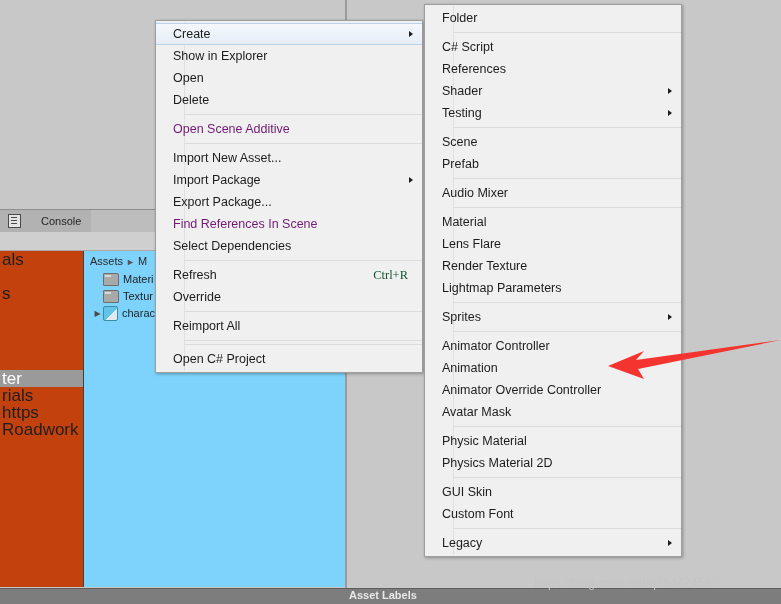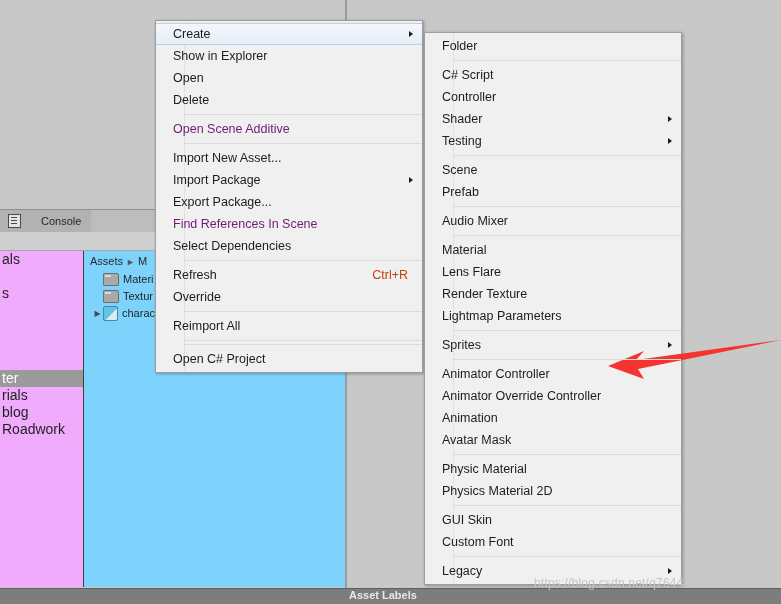--- a/index.html
+++ b/index.html
@@ -249,7 +249,7 @@
     width: 268px;
   }
   #menu-create {
-    left: 424px; top: 32px;
+    left: 424px; top: 4px;
     width: 258px;
   }
   #menu-create .ctx-item {

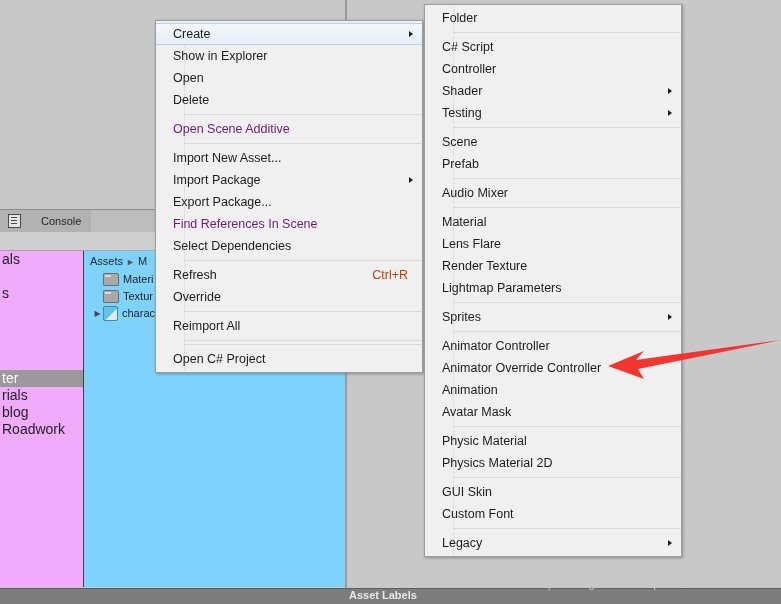--- a/index.html
+++ b/index.html
@@ -414,7 +414,7 @@
     <span>C# Script</span>
   </div>
   <div class="ctx-item">
-    <span>Controller</span>
+    <span>References</span>
   </div>
   <div class="ctx-item">
     <span>Shader</span>

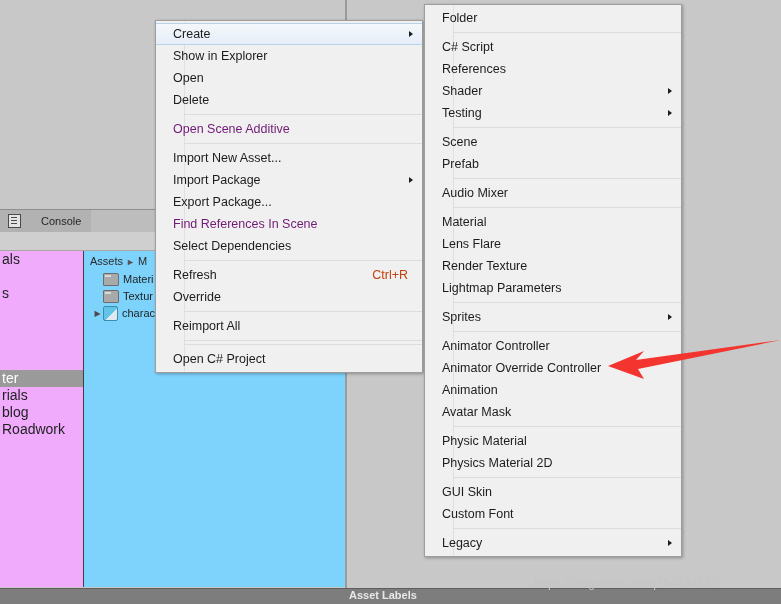--- a/index.html
+++ b/index.html
@@ -86,9 +86,9 @@
     left: 0; top: 19px;
     width: 83px;
     bottom: 0;
-    background: #f0abfc;
+    background: #c2410c;
     border-right: 6px solid #404040;
-    font-size: 14px;
+    font-size: 17px;
     color: #1f1f1f;
   }
   .tree-row {

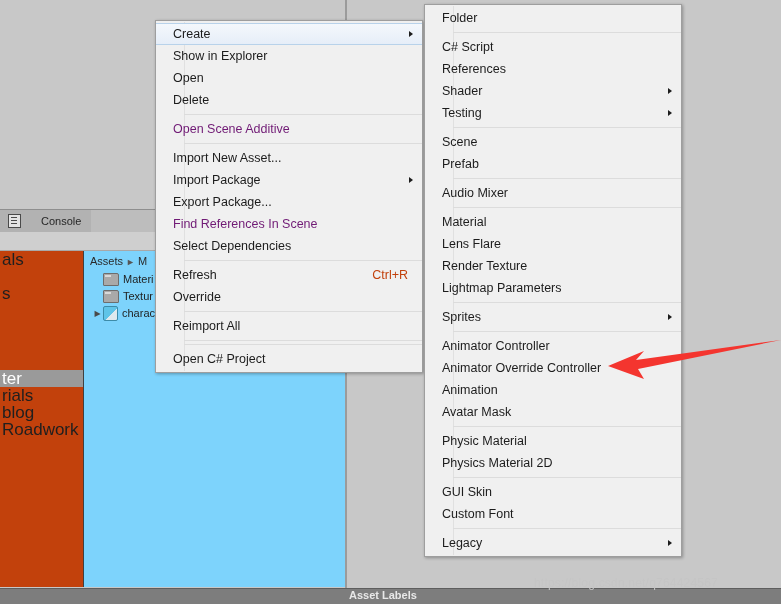--- a/index.html
+++ b/index.html
@@ -224,7 +224,8 @@
     position: absolute;
     right: 14px;
     top: 0;
-    color: #c2410c;
+    color: #14532d;
+    font-family: Liberation Serif, serif;
   }
   .ctx-item .submenu-arrow {
     position: absolute;

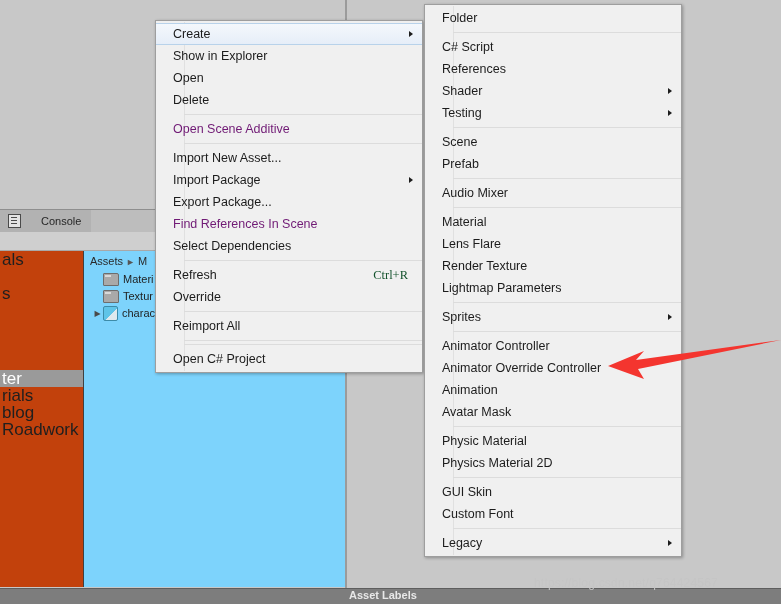--- a/index.html
+++ b/index.html
@@ -464,10 +464,10 @@
     <span>Animator Controller</span>
   </div>
   <div class="ctx-item">
+    <span>Animation</span>
+  </div>
+  <div class="ctx-item">
     <span>Animator Override Controller</span>
-  </div>
-  <div class="ctx-item">
-    <span>Animation</span>
   </div>
   <div class="ctx-item">
     <span>Avatar Mask</span>

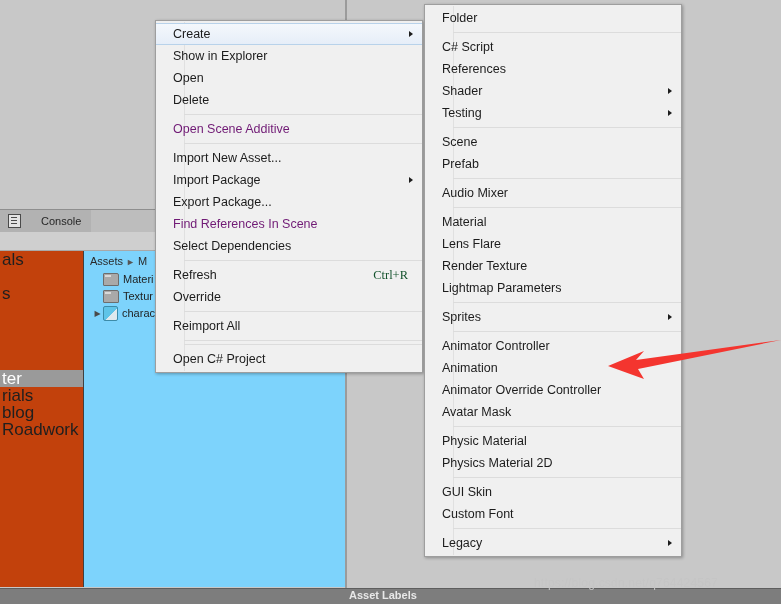--- a/index.html
+++ b/index.html
@@ -304,7 +304,7 @@
       <div class="tree-row"></div>
       <div class="tree-row selected">ter</div>
       <div class="tree-row">rials</div>
-      <div class="tree-row">blog</div>
+      <div class="tree-row">https</div>
       <div class="tree-row">Roadwork</div>
     </div>
 

